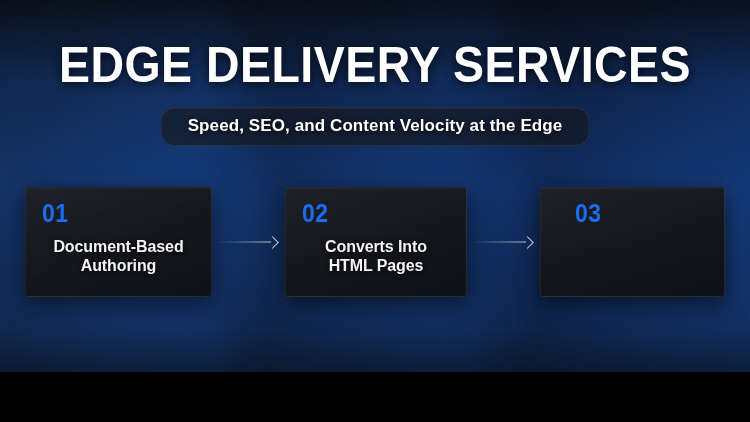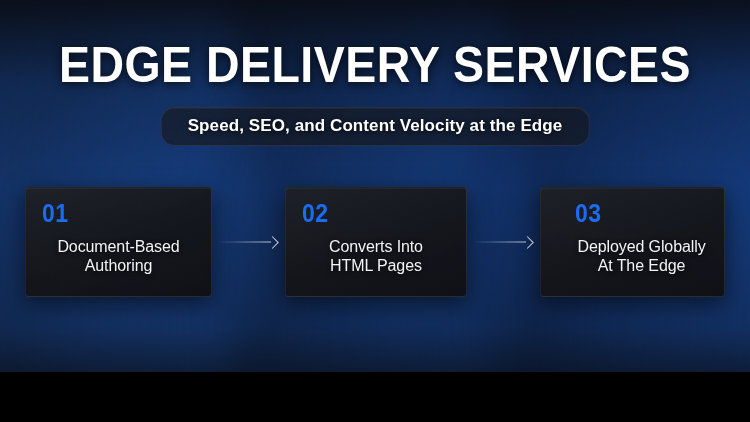--- a/index.html
+++ b/index.html
@@ -194,7 +194,7 @@
     color: #f3f3f5;
     font-size: 16px;
     line-height: 19px;
-    font-weight: 400;
+    font-weight: 700;
     letter-spacing: -0.1px;
     padding-right: 6px;
     text-shadow: 0 1px 5px rgba(0,0,0,0.8);

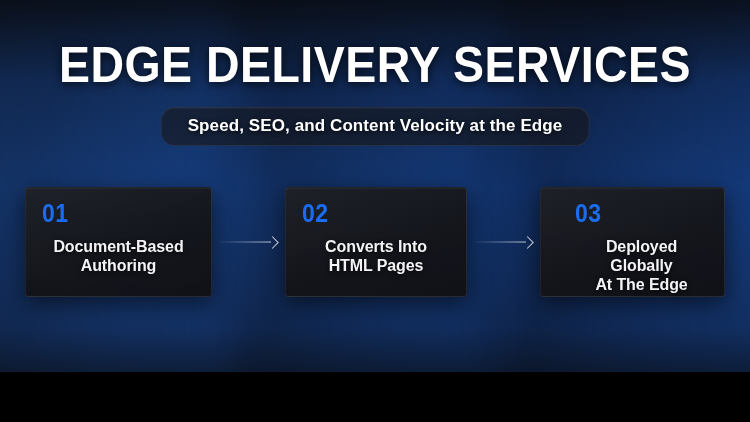--- a/index.html
+++ b/index.html
@@ -278,8 +278,6 @@
 
       <div class="card last">
         <div class="card-number">03</div>
-        <div class="card-label">Deployed Globally
-At The Edge</div>
       </div>
 
     </div>

